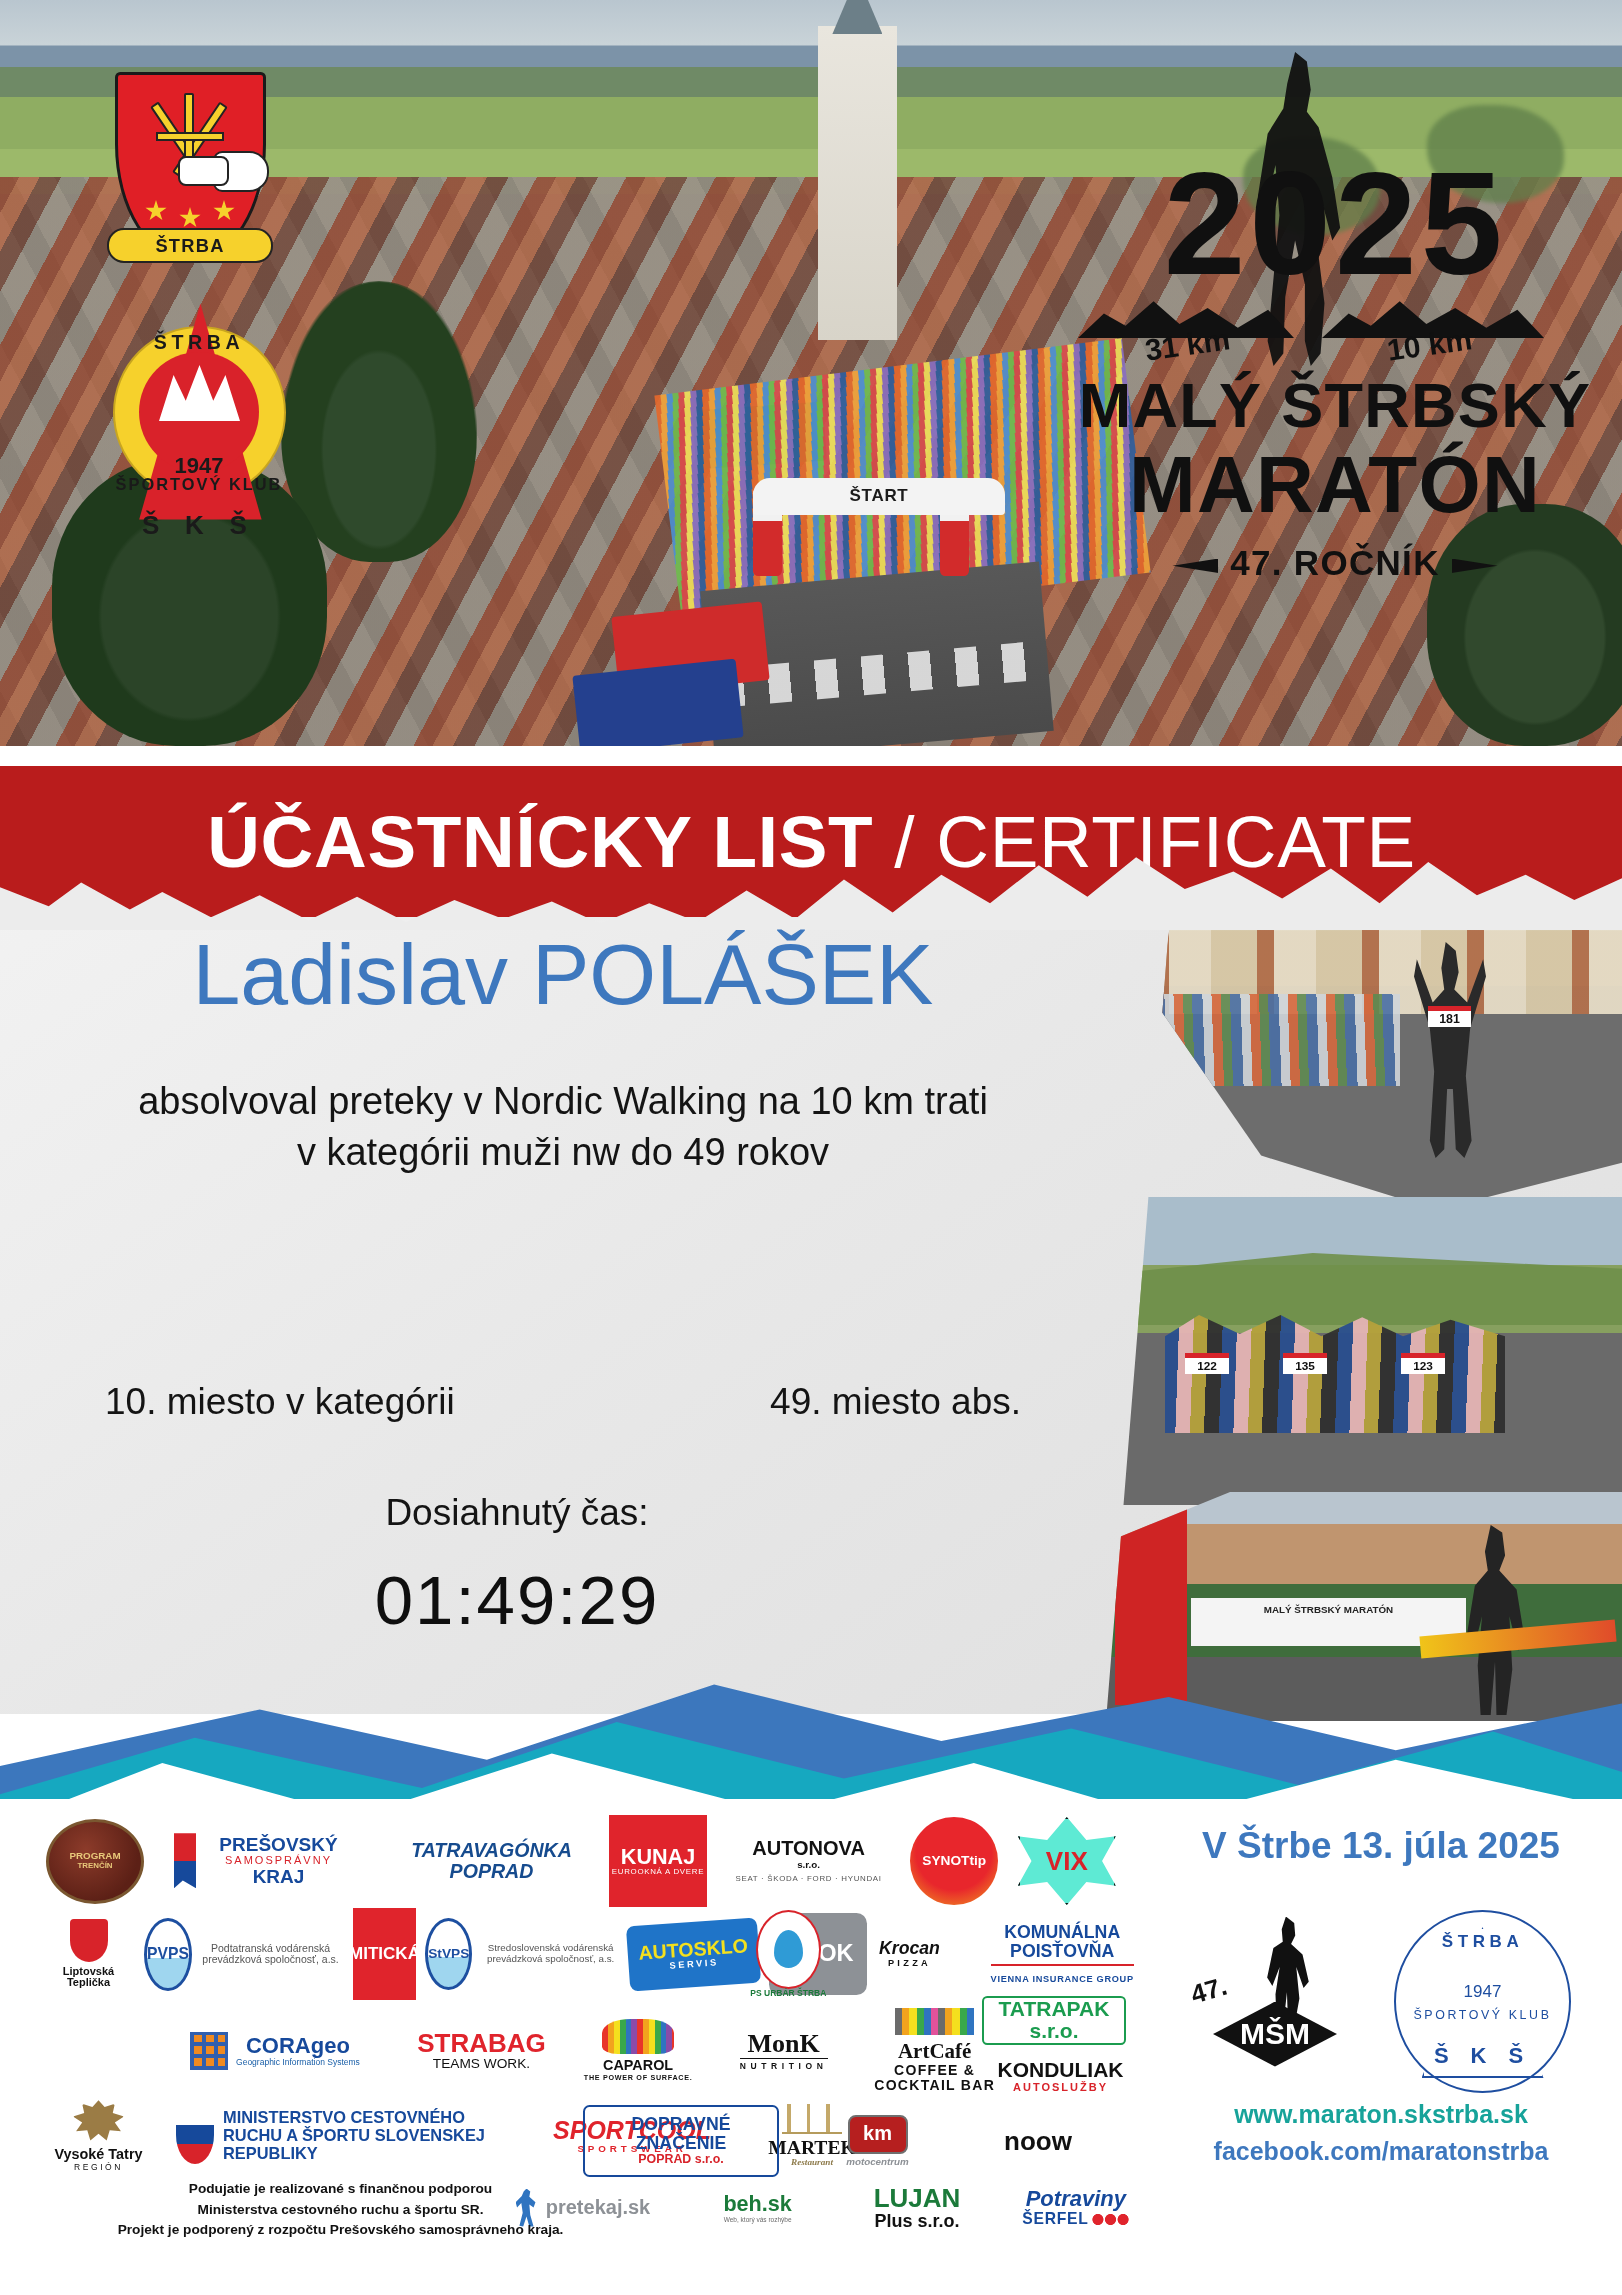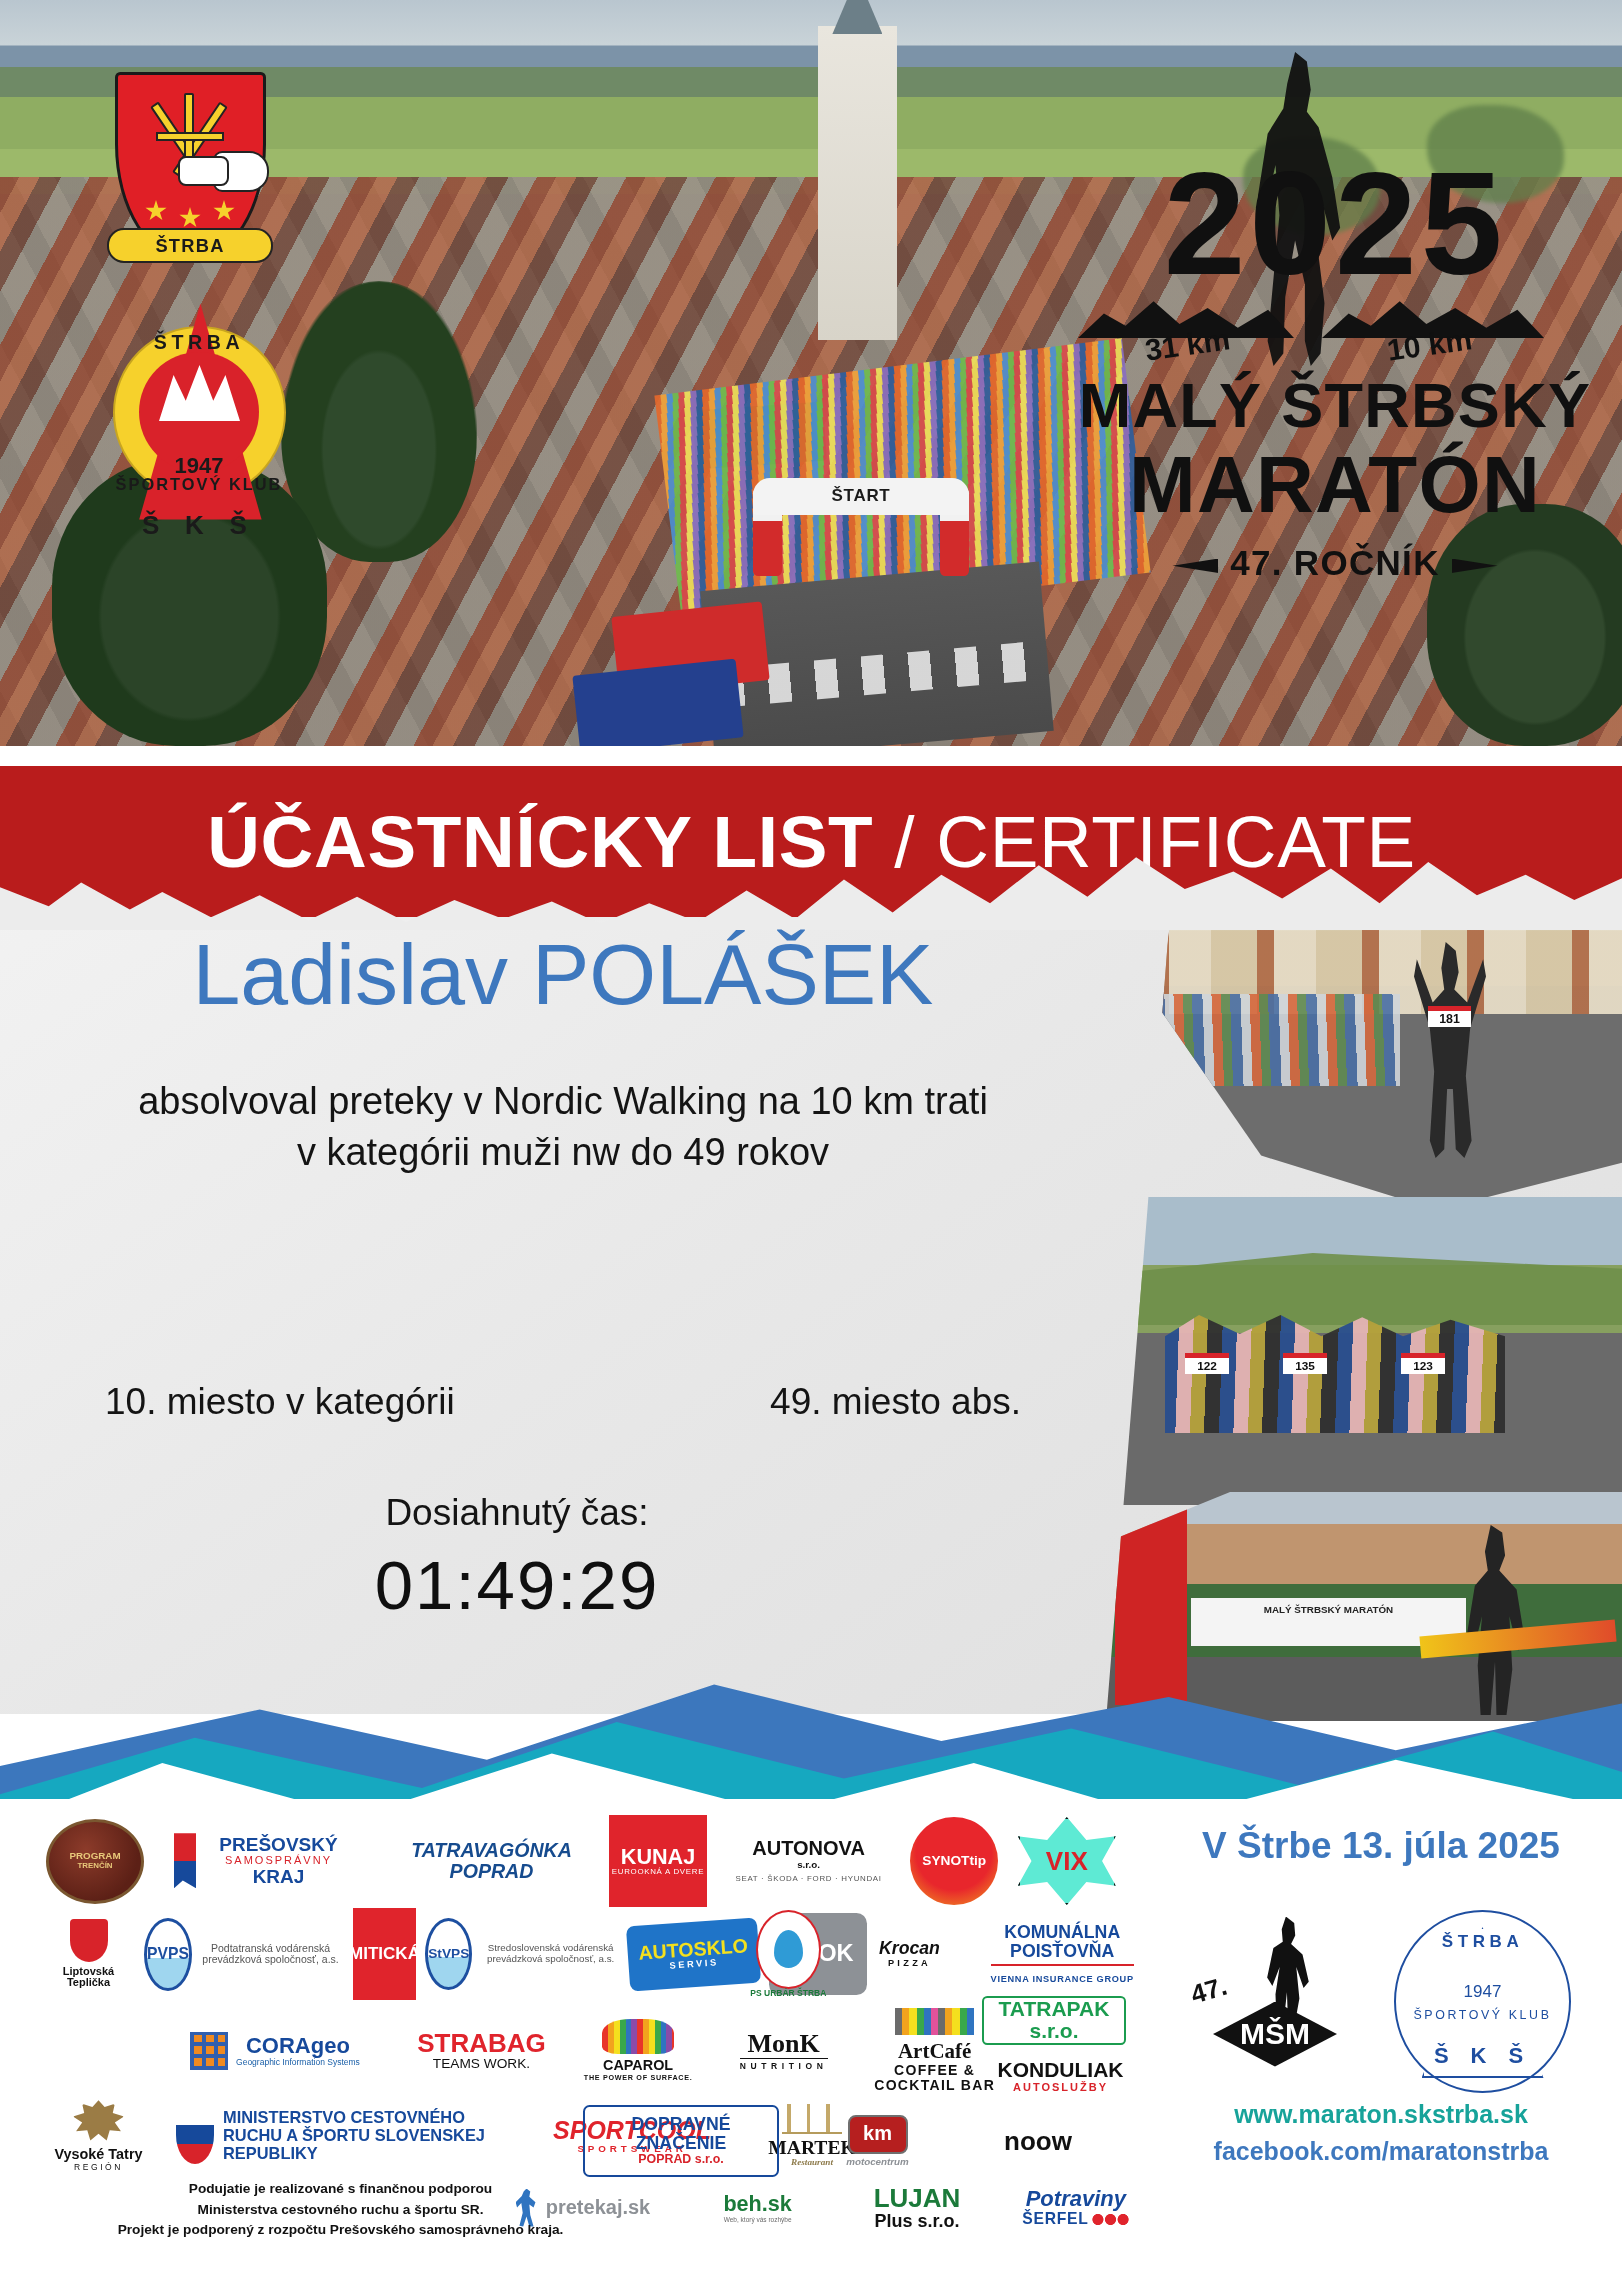--- a/index.html
+++ b/index.html
@@ -72,7 +72,7 @@
   .hero .startarch .leg{ position:absolute; bottom:0; width:29px; height:88px;
     background: linear-gradient(#f1f1f1 0 38%, #d22b2b 38% 100%); border-radius:5.2px; }
   .hero .startarch .leg.l{ left:0; } .hero .startarch .leg.r{ right:0; }
-  .hero .startarch .top{ position:absolute; left:0; top:0; width:216px; height:37px;
+  .hero .startarch .top{ position:absolute; left:0; top:0; width:252px; height:37px;
     background:#f3f3f3; border-radius:17px 17px 3.9px 3.9px; }
   .hero .startarch .top span{
     position:absolute; left:0; right:0; top:7.9px; text-align:center;

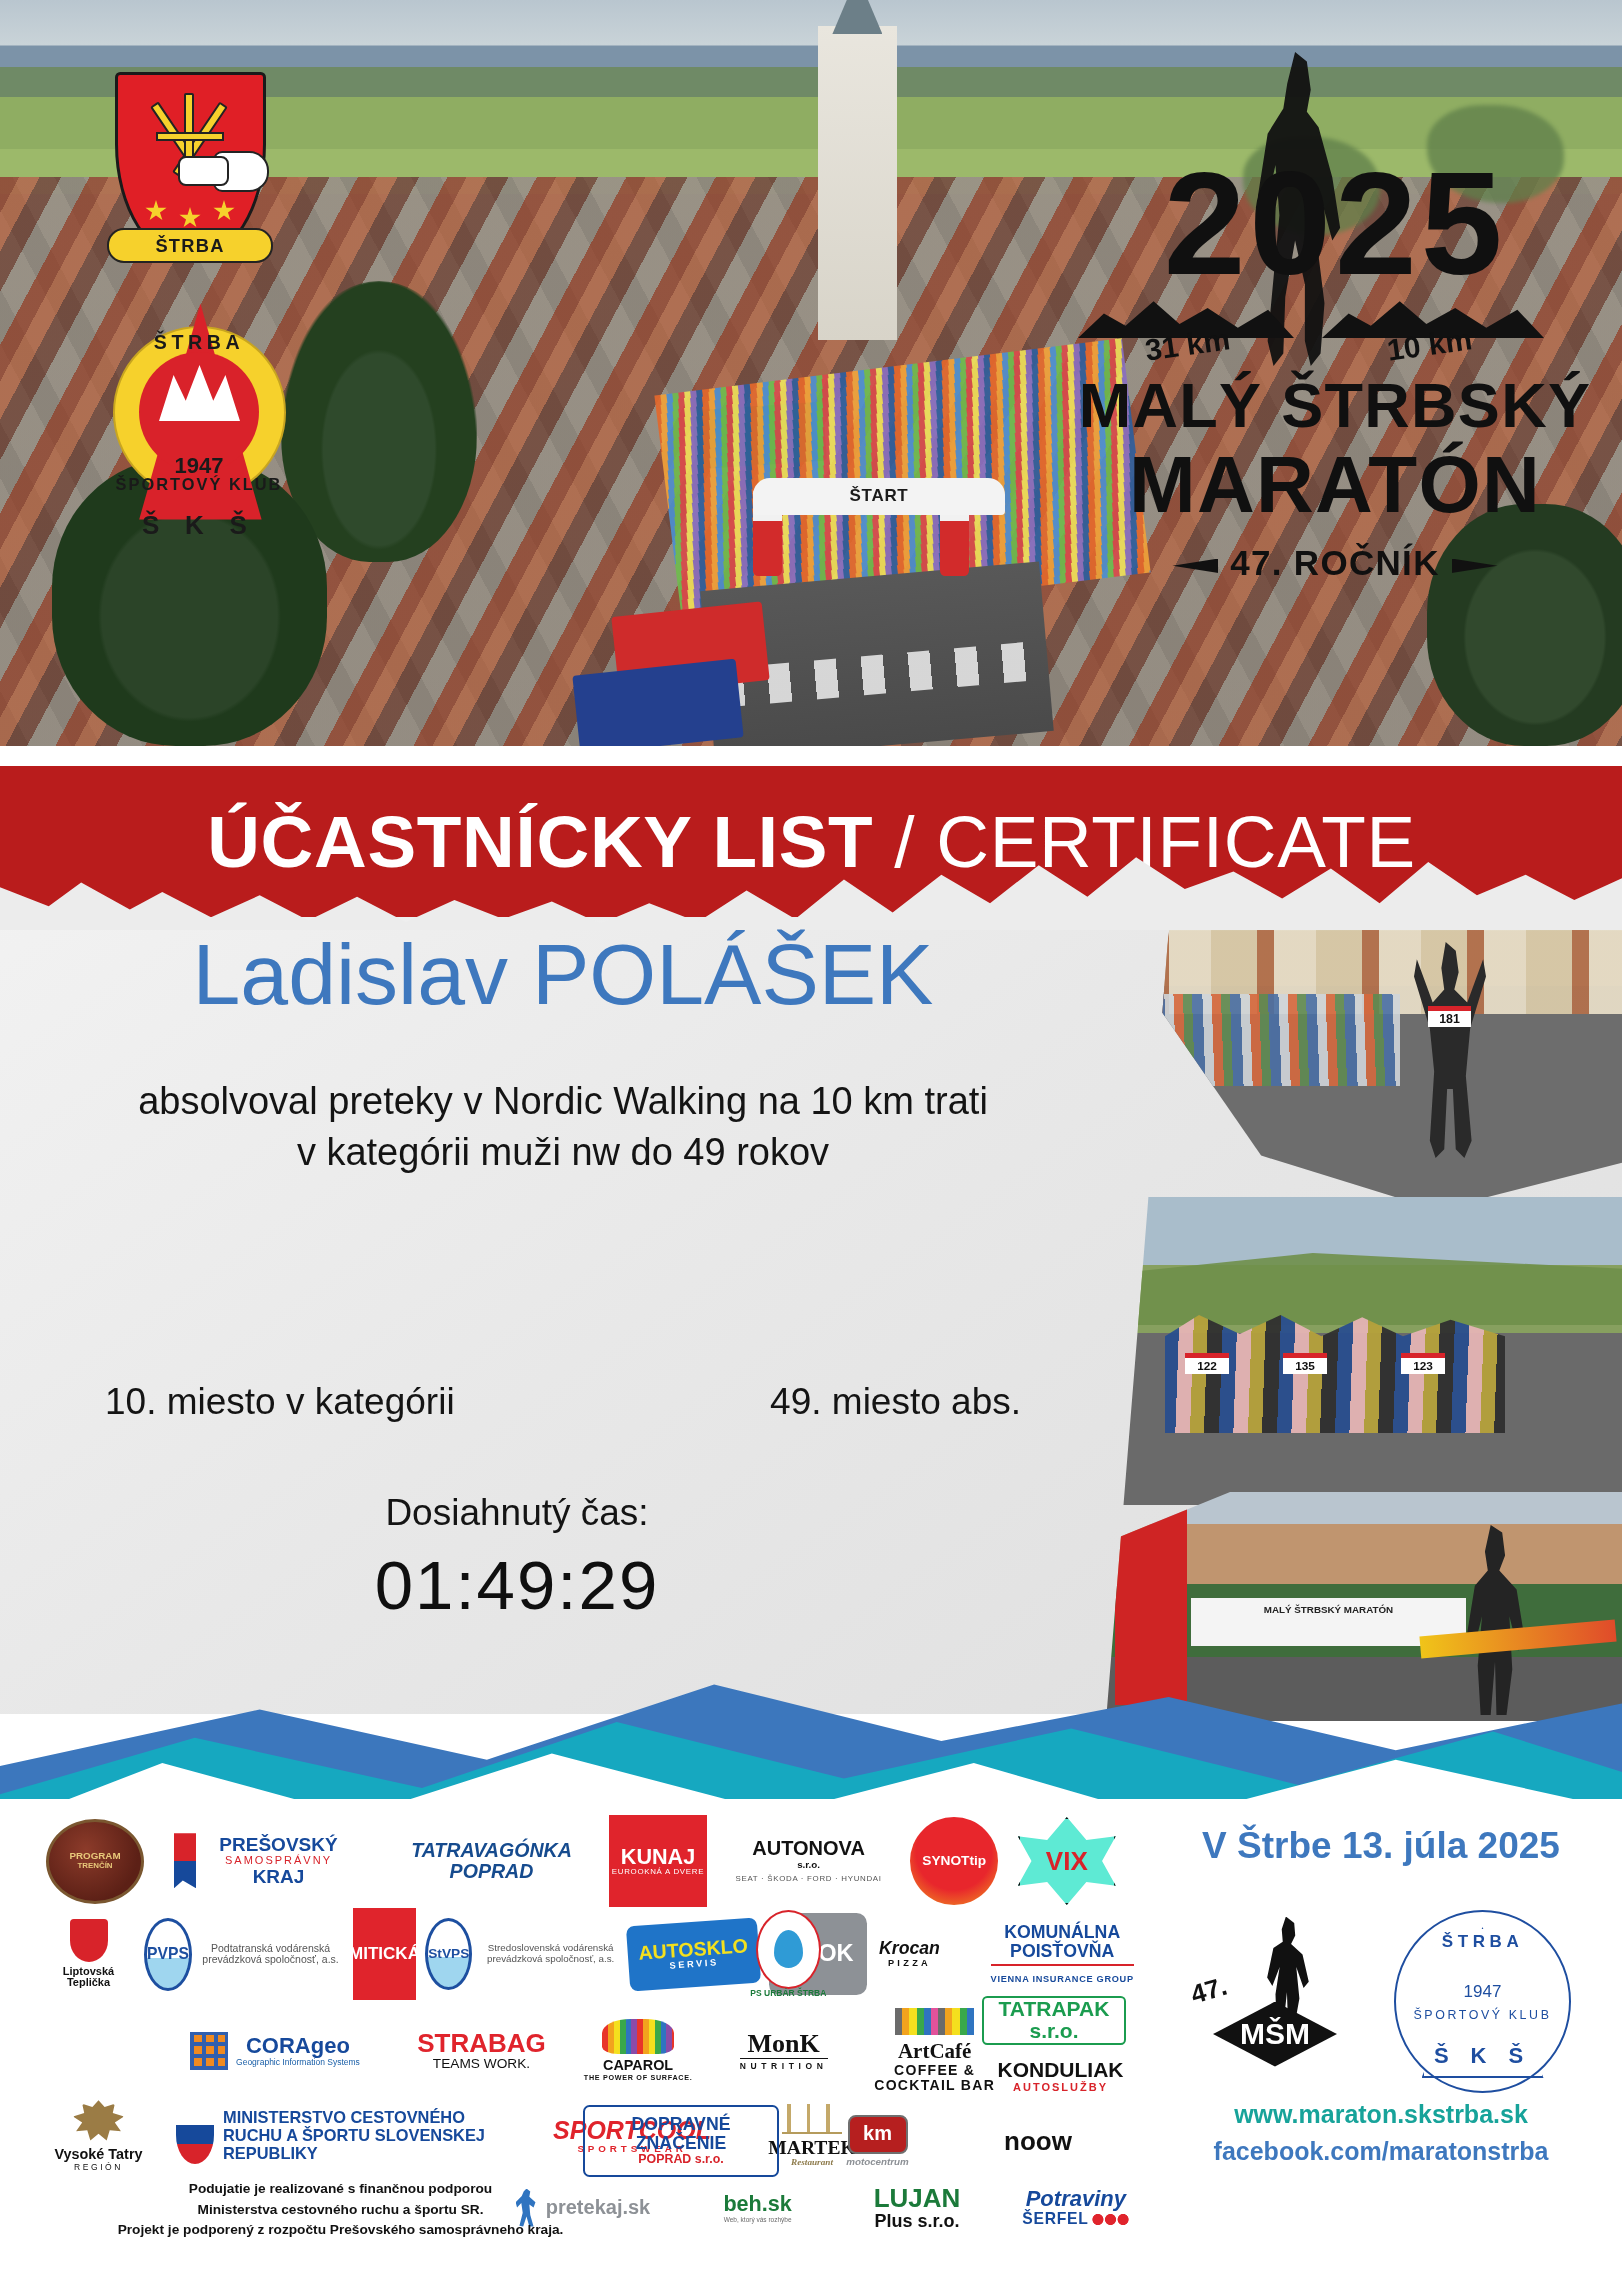--- a/index.html
+++ b/index.html
@@ -230,7 +230,7 @@
     font-size:37px; color:#141414;
   }
   .timewrap{ position:absolute; left:0; top:563px; width:1034px; text-align:center; }
-  .timelabel{ font-size:37px; color:#141414; margin-bottom:12px; }
+  .timelabel{ font-size:37px; color:#141414; margin-bottom:27px; }
   .timeval{ font-size:69px; color:#0f0f0f; letter-spacing:2px; }
 
   

